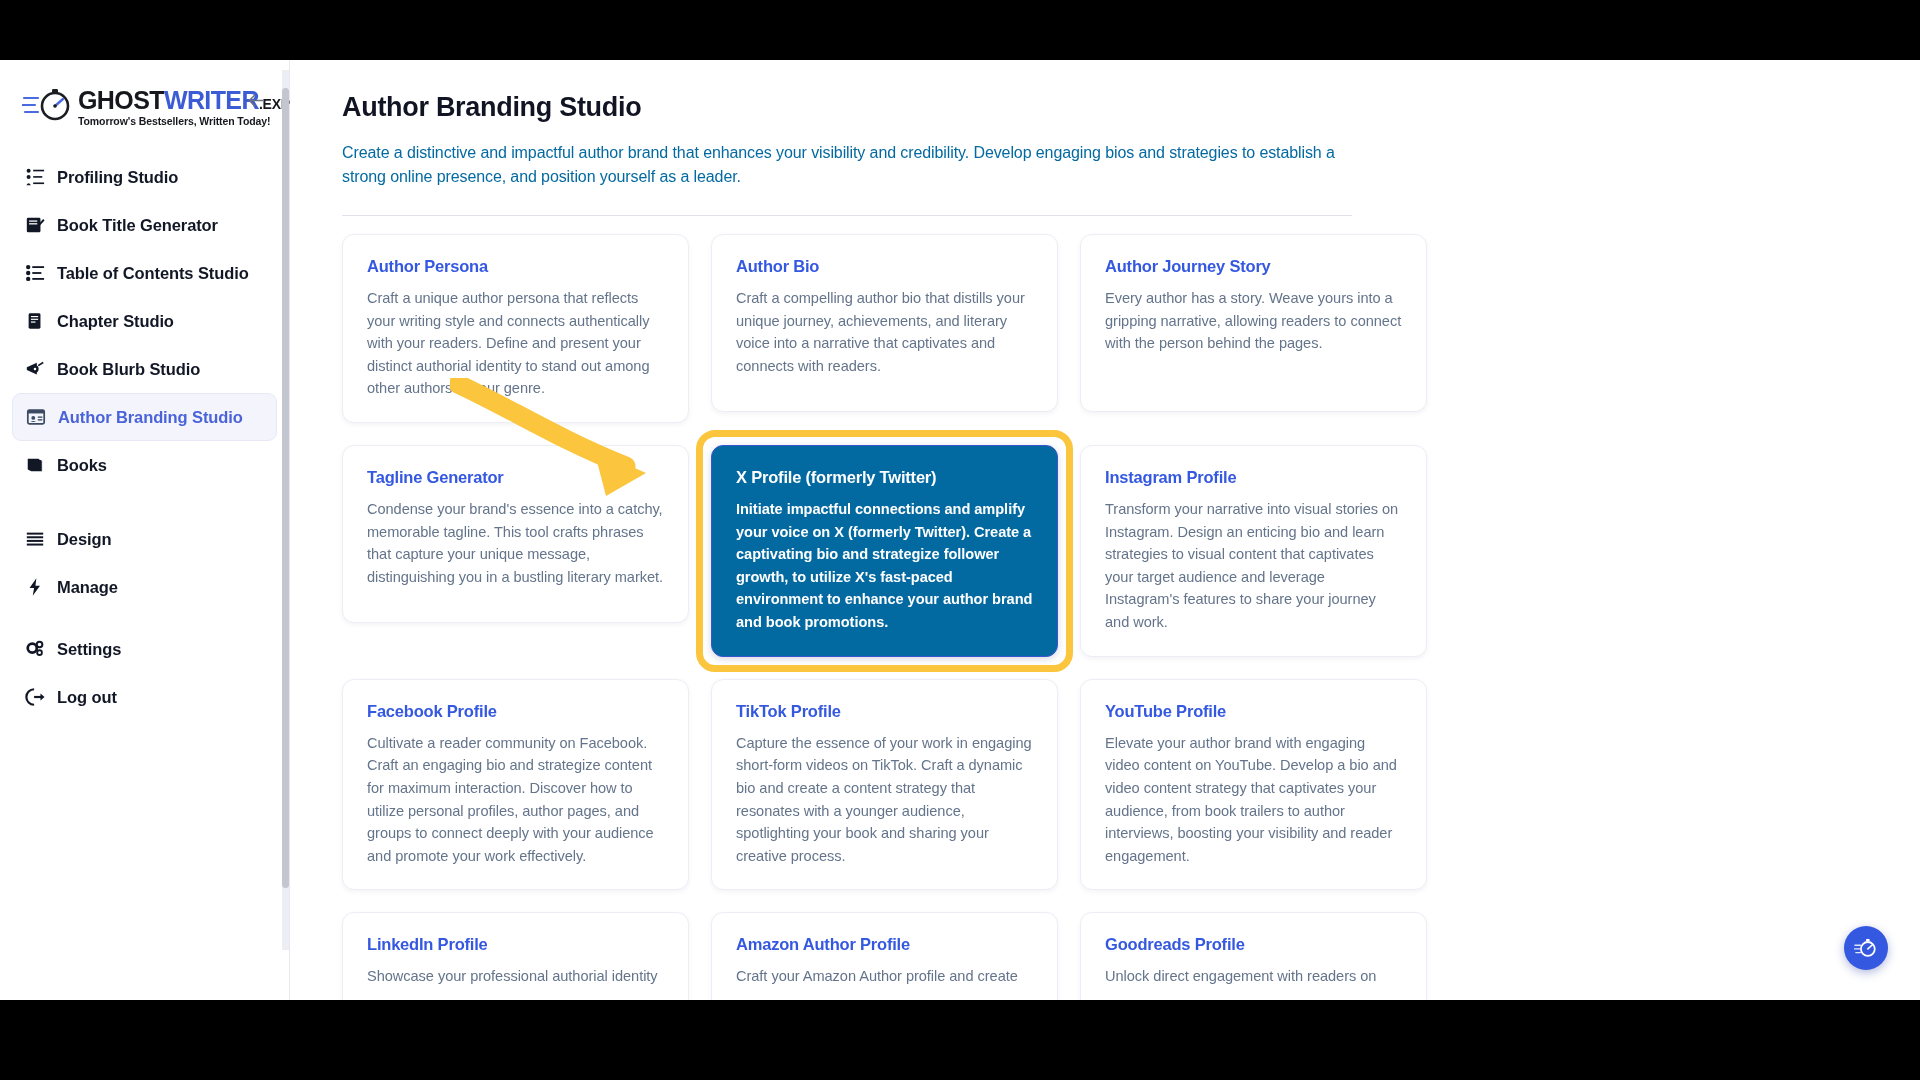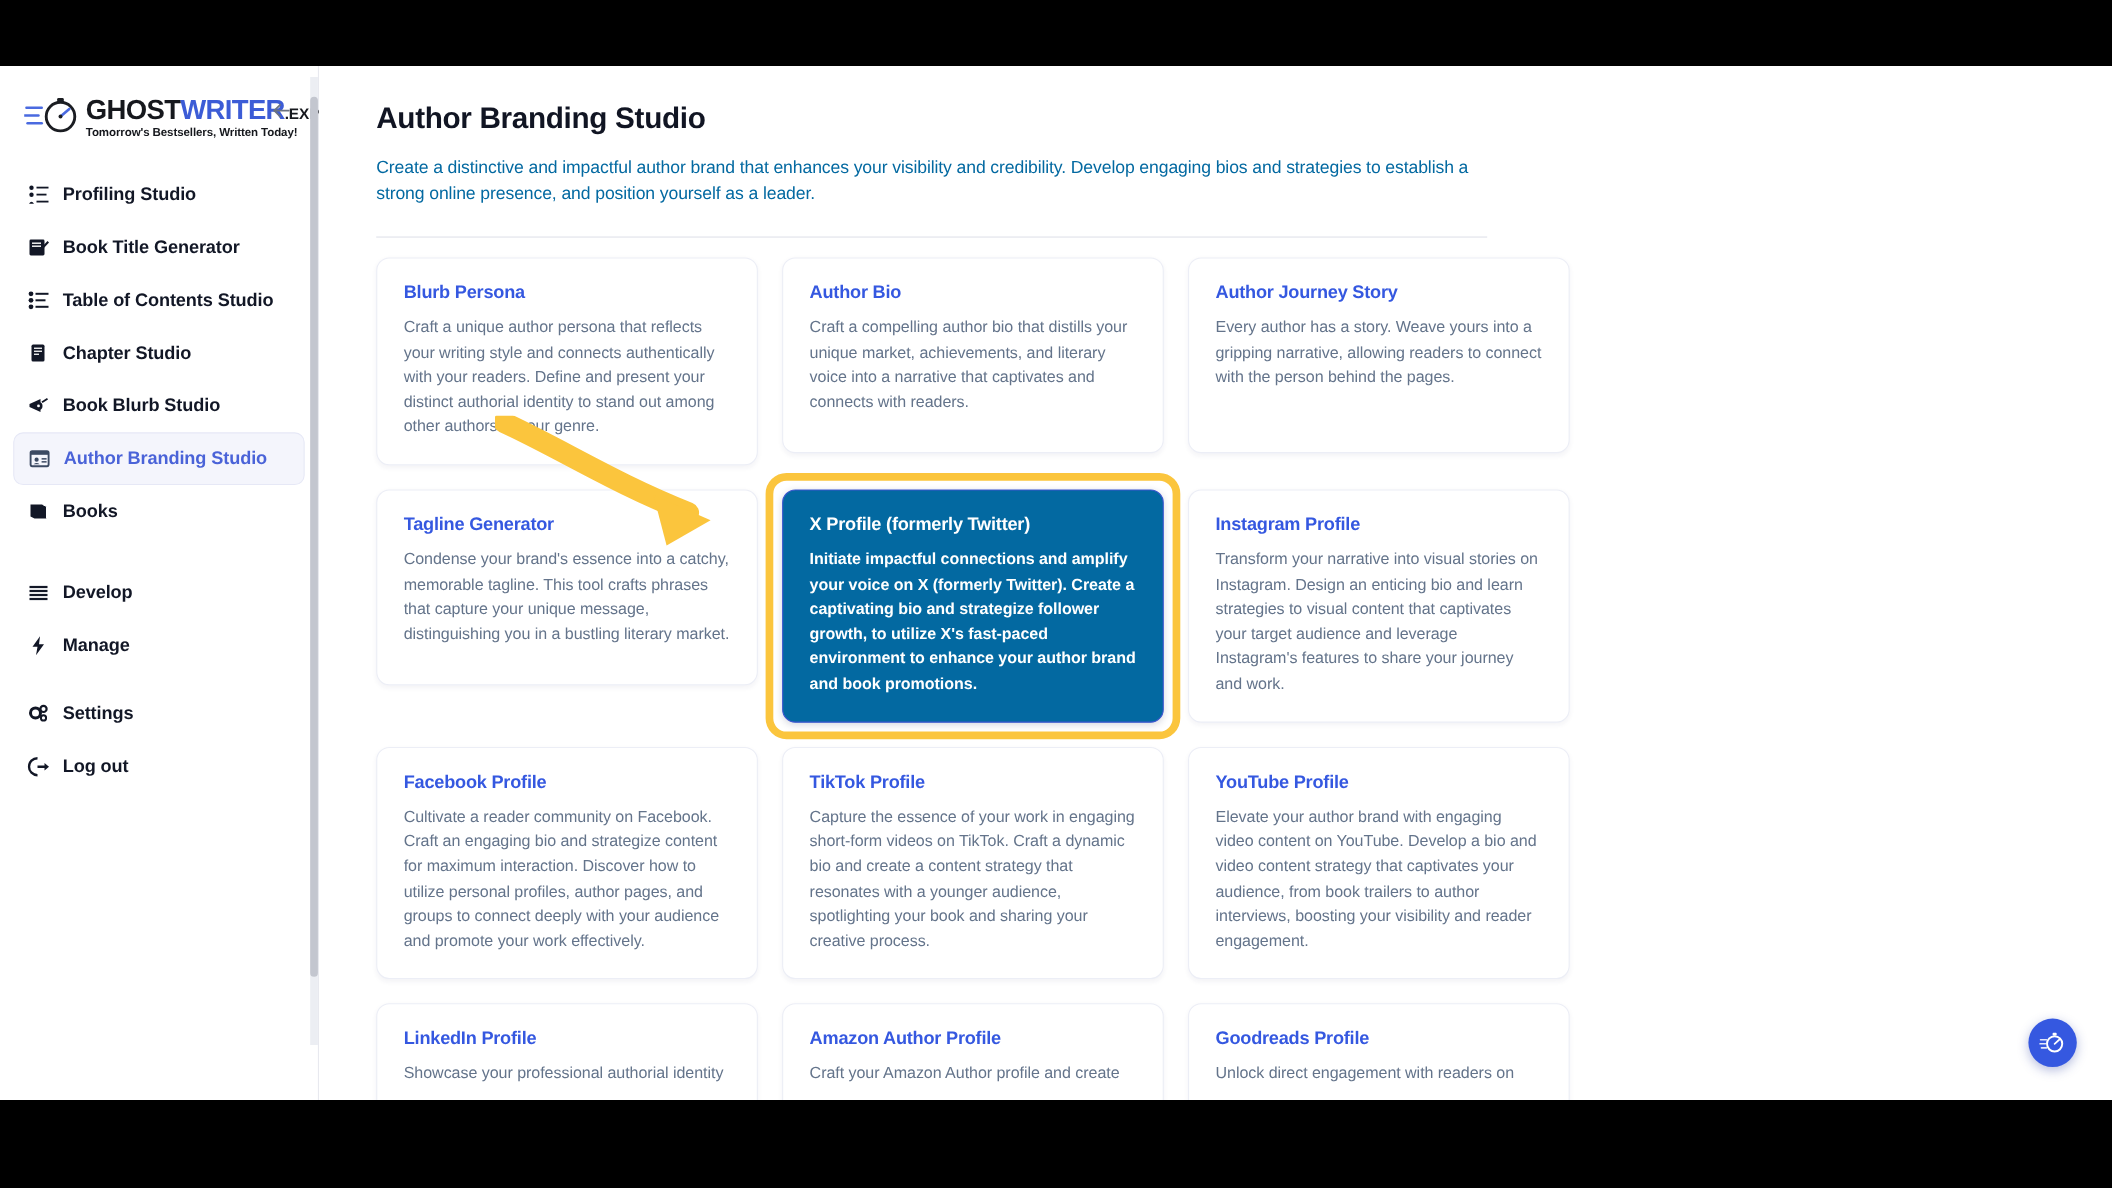--- a/index.html
+++ b/index.html
@@ -445,7 +445,7 @@
       <div class="grid" id="card-grid">
           <div class="cell">
             <div class="card">
-              <div class="card-title">Blurb Persona</div>
+              <div class="card-title">Author Persona</div>
               <div class="card-desc">Craft a unique author persona that reflects your writing style and connects authentically with your readers. Define and present your distinct authorial identity to stand out among other authors in your genre.</div>
             </div>
           </div>

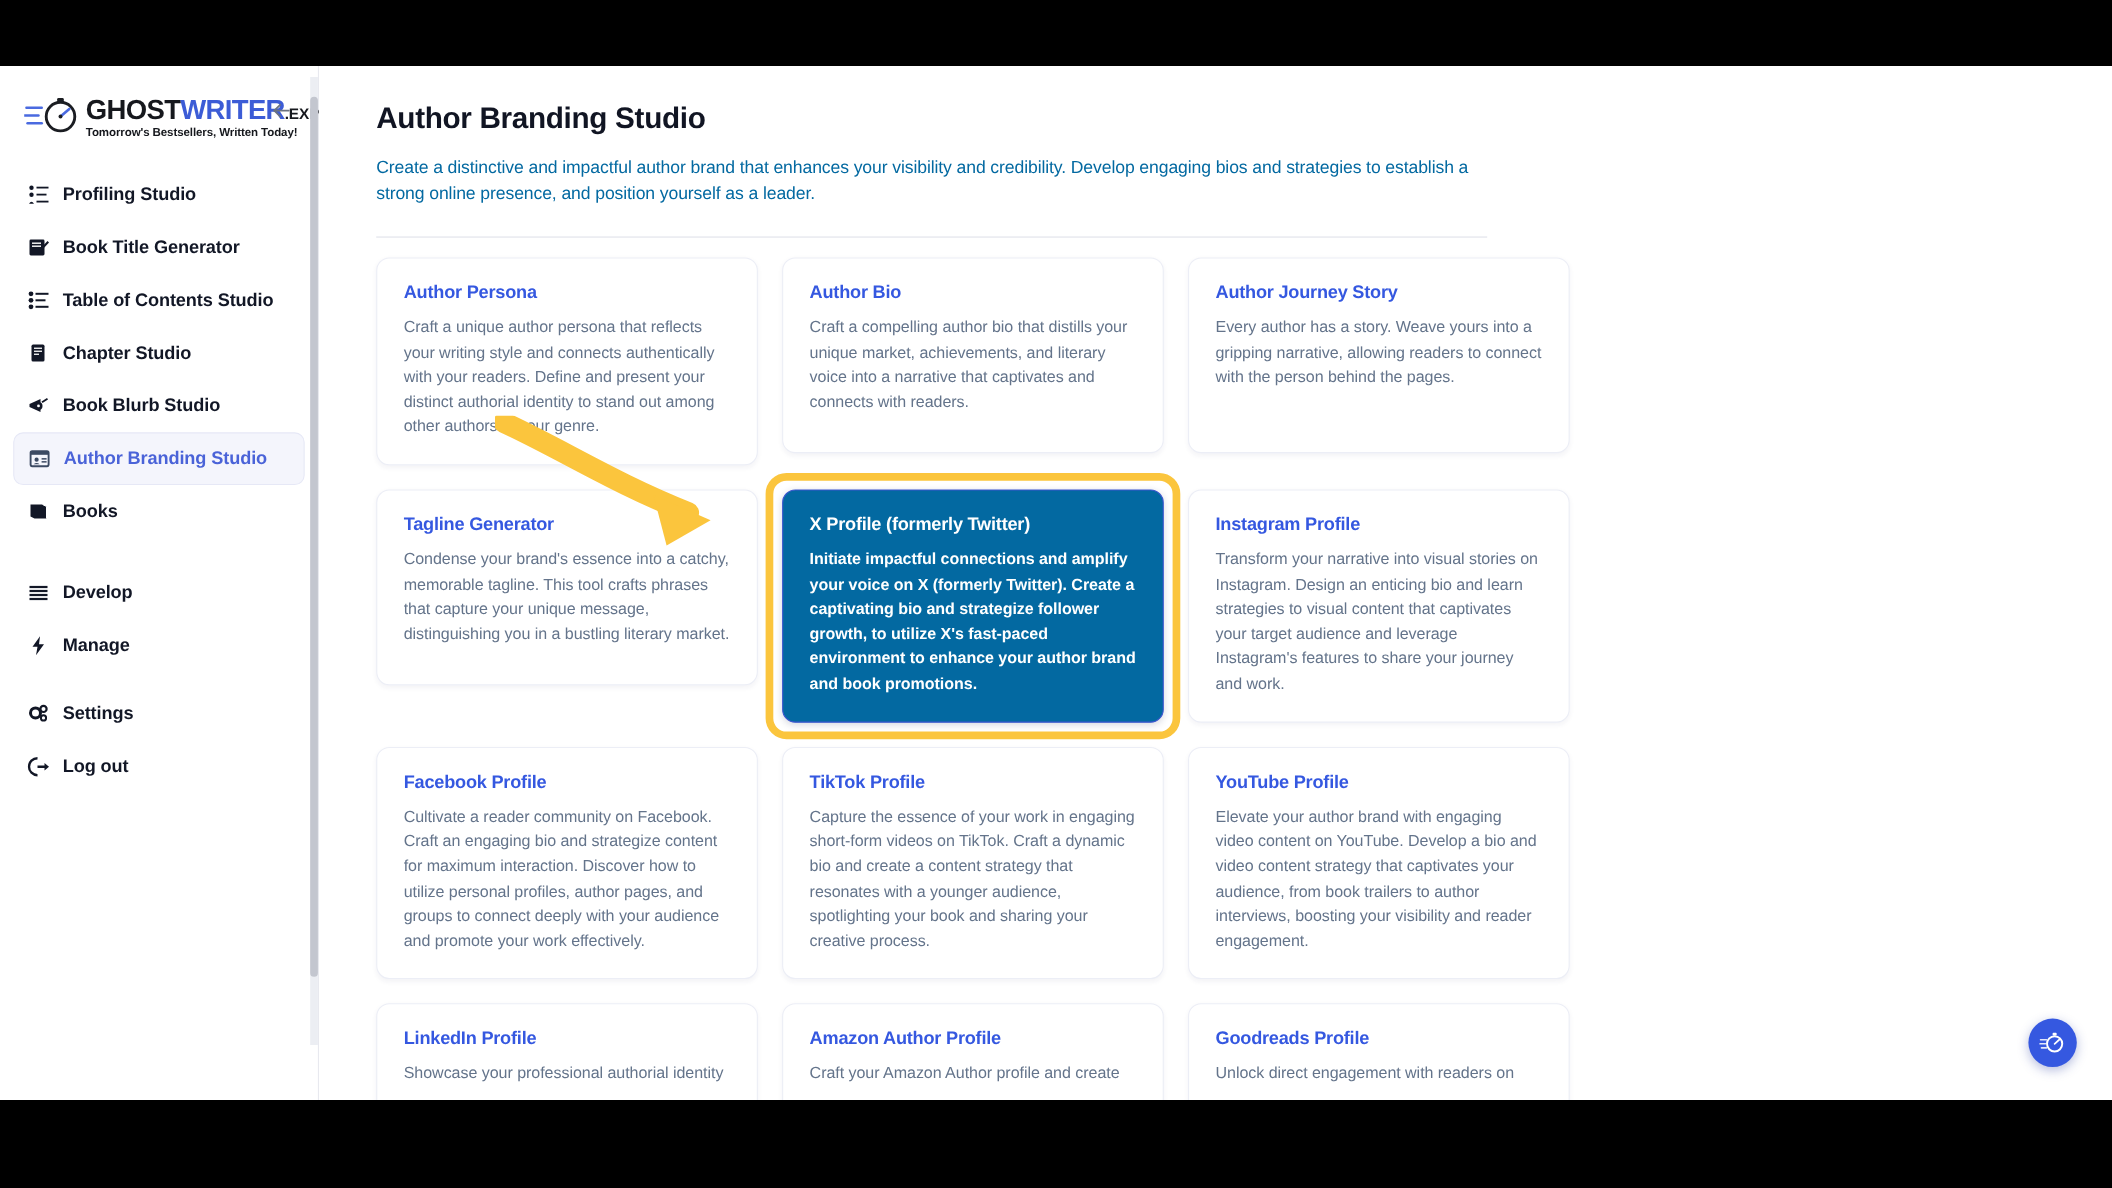--- a/index.html
+++ b/index.html
@@ -452,7 +452,7 @@
           <div class="cell">
             <div class="card">
               <div class="card-title">Author Bio</div>
-              <div class="card-desc">Craft a compelling author bio that distills your unique market, achievements, and literary voice into a narrative that captivates and connects with readers.</div>
+              <div class="card-desc">Craft a compelling author bio that distills your unique journey, achievements, and literary voice into a narrative that captivates and connects with readers.</div>
             </div>
           </div>
           <div class="cell">

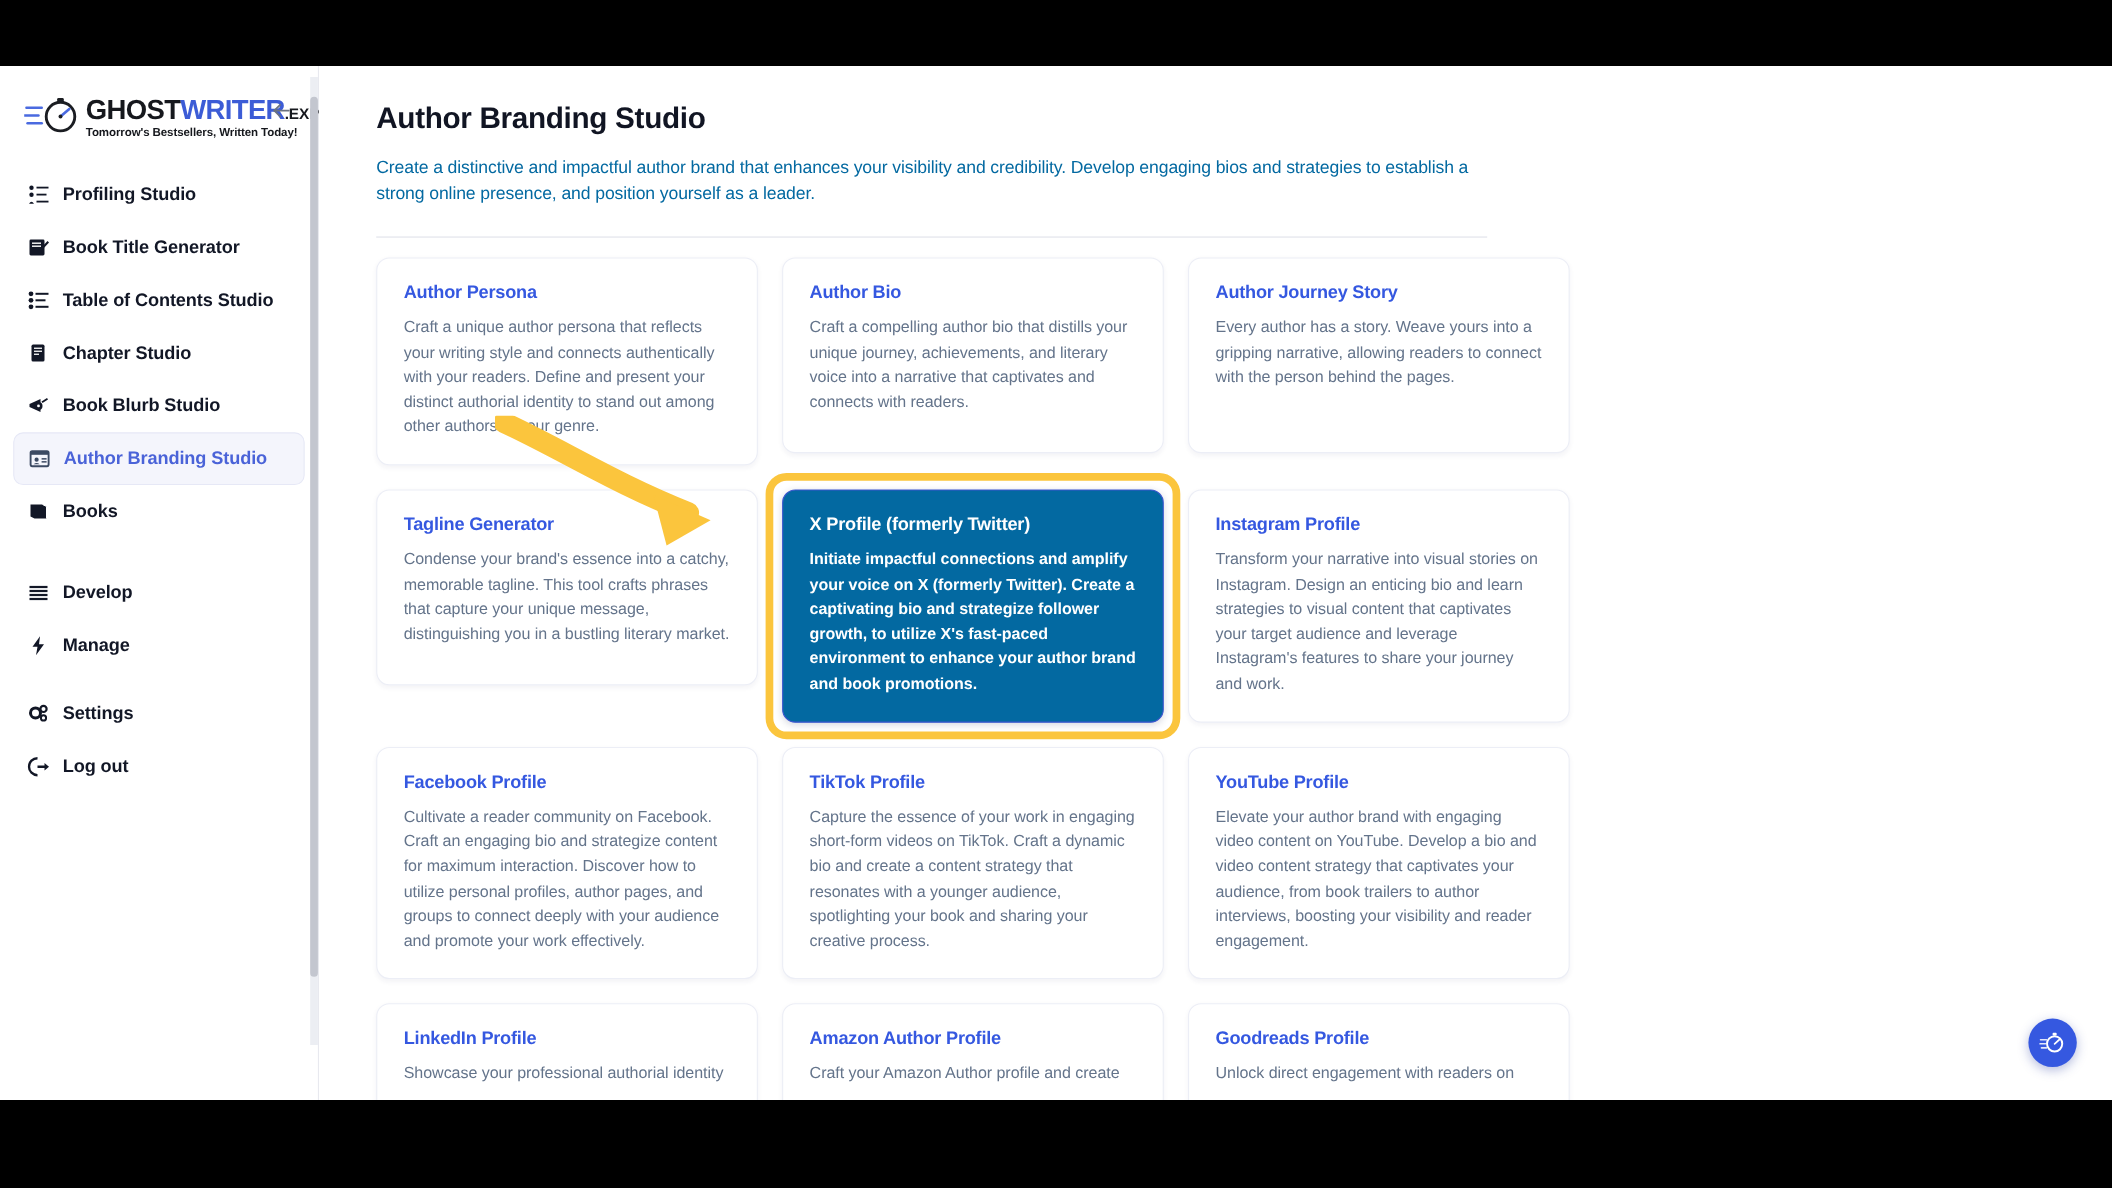--- a/index.html
+++ b/index.html
@@ -393,7 +393,7 @@
             <rect x="2" y="16" width="18" height="2.2" fill="#121726"></rect>
           </svg>
         </span>
-        <span>Develop</span>
+        <span>Design</span>
       </div>
 
       <div class="nav-item">

